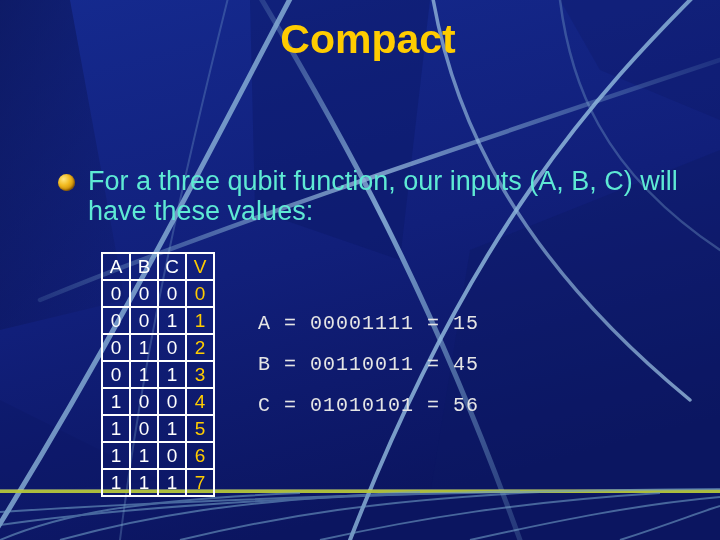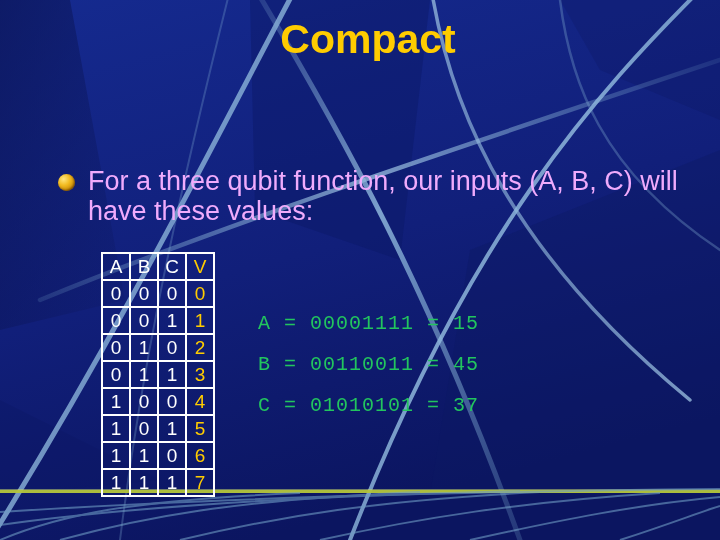--- a/index.html
+++ b/index.html
@@ -67,7 +67,7 @@
   }
   .bullet-text {
     flex: 1 1 auto;
-    color: #f0abfc;
+    color: #5eead4;
     font-size: 27px;
     line-height: 30px;
     font-family: "Liberation Sans", sans-serif;

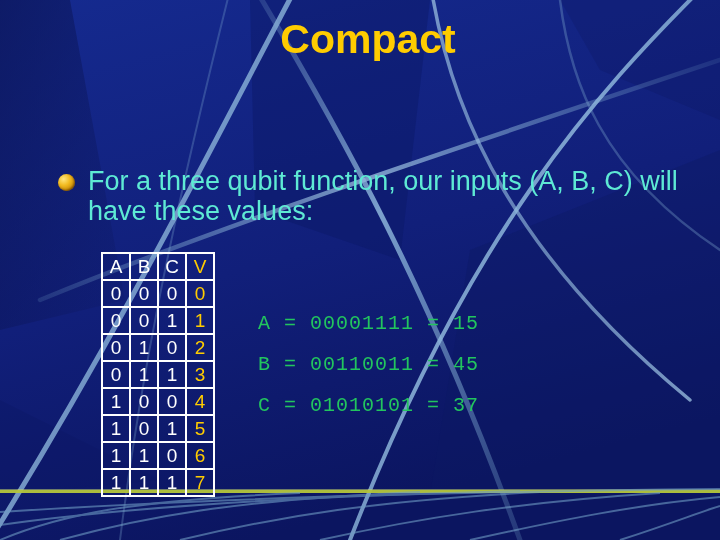--- a/index.html
+++ b/index.html
@@ -104,7 +104,7 @@
     top: 303px;
   }
   .eq-line {
-    color: #22c55e;
+    color: #e5e5e5;
     font-family: "Liberation Mono", monospace;
     font-size: 20px;
     line-height: 41px;

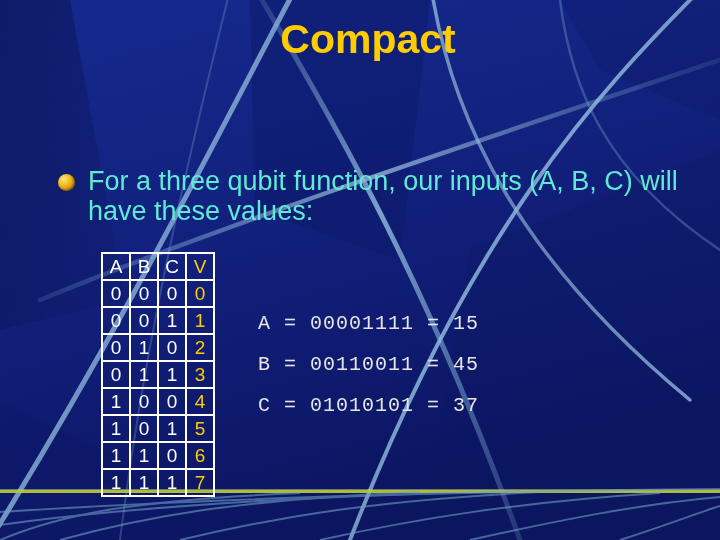--- a/index.html
+++ b/index.html
@@ -246,7 +246,7 @@
     <div class="equations">
       <div class="eq-line">A = 00001111 = 15</div>
       <div class="eq-line">B = 00110011 = 45</div>
-      <div class="eq-line">C = 01010101 = 37</div>
+      <div class="eq-line">C = 01010101 = 56</div>
     </div>
 
   </div>

